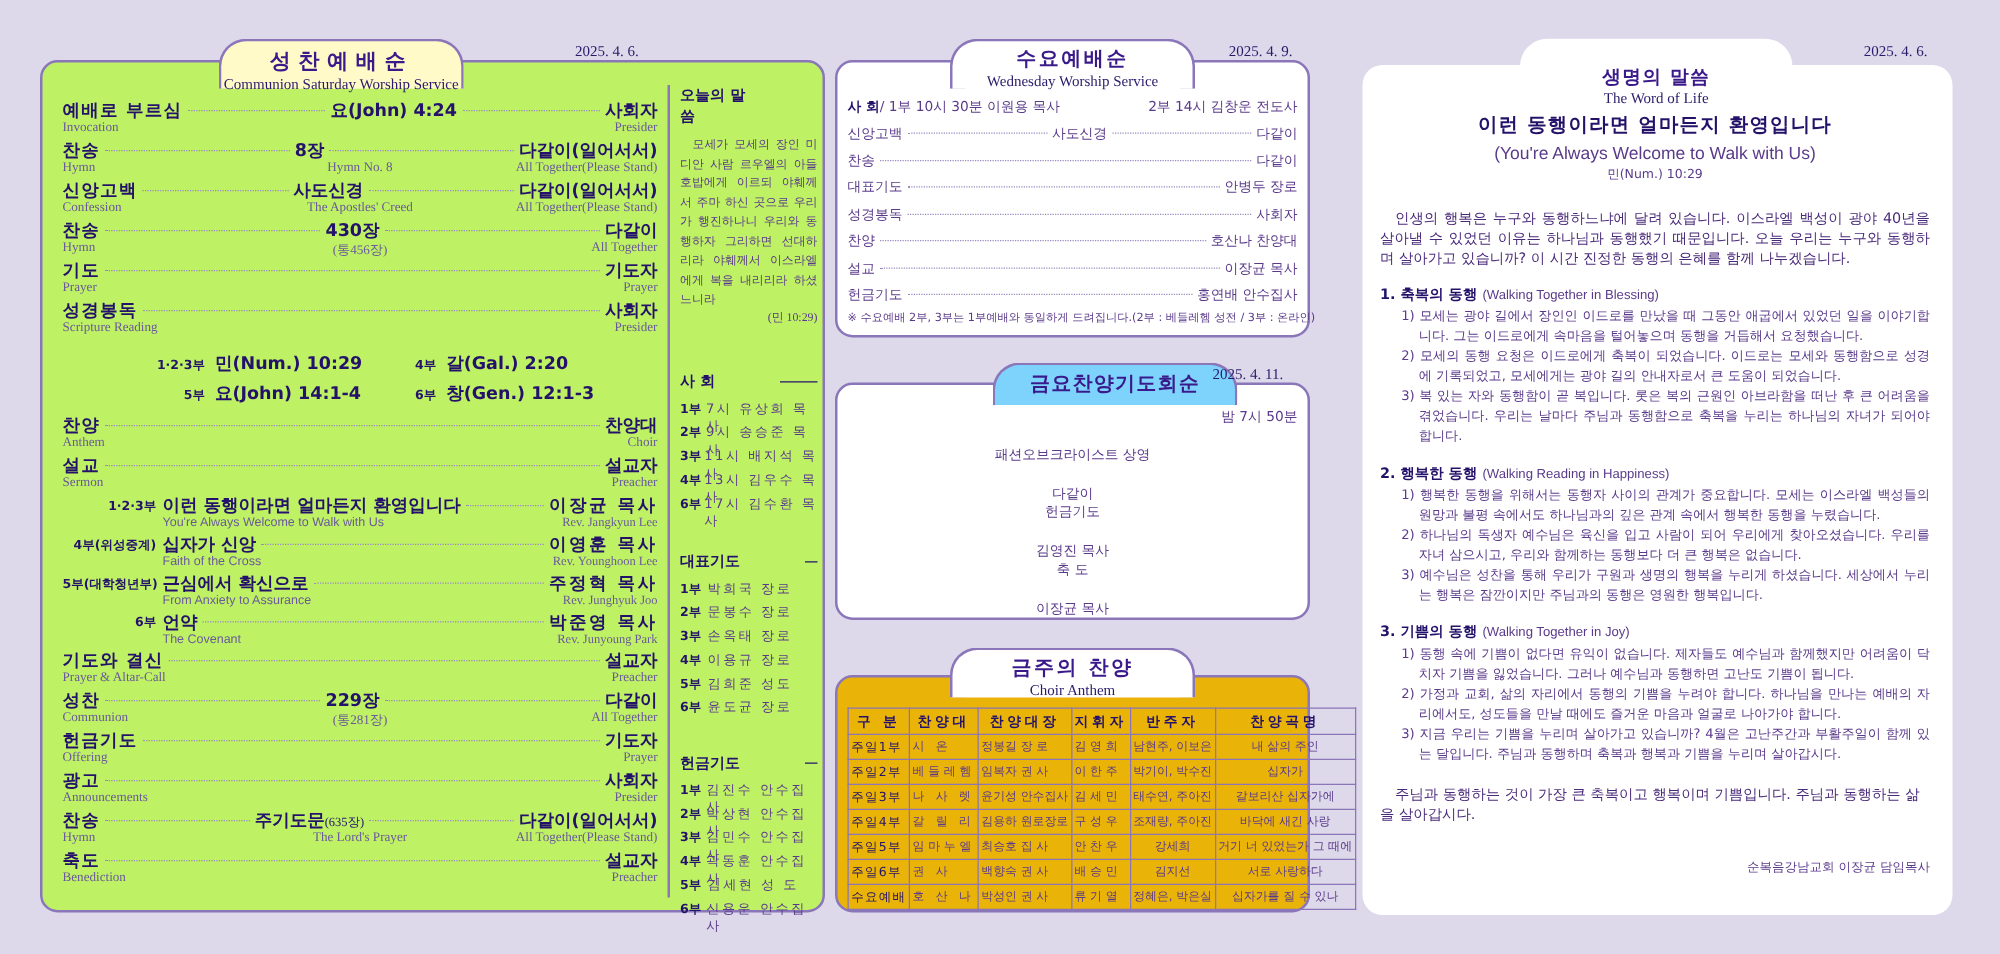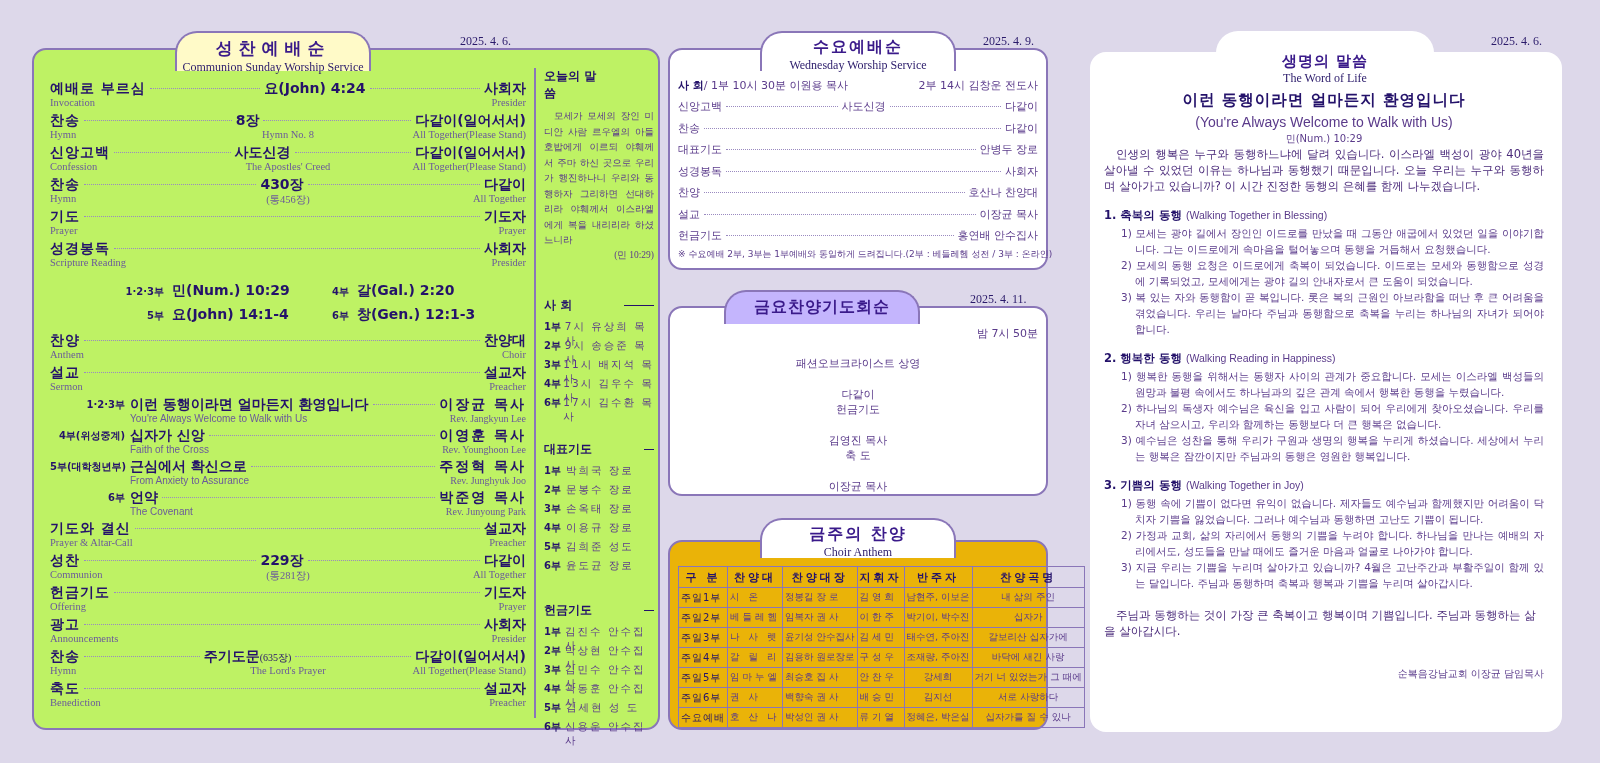--- a/index.html
+++ b/index.html
@@ -482,7 +482,7 @@
 </div>
 <div class="tab p1-tab">
   <div class="tab-title" style="font-size:17px;margin-top:4px;letter-spacing:6px">성찬예배순</div>
-  <div class="tab-sub">Communion Sunday Worship Service</div>
+  <div class="tab-sub">Communion Saturday Worship Service</div>
 </div>
 <div class="date" style="left:460px;top:34px">2025. 4. 6.</div>
 

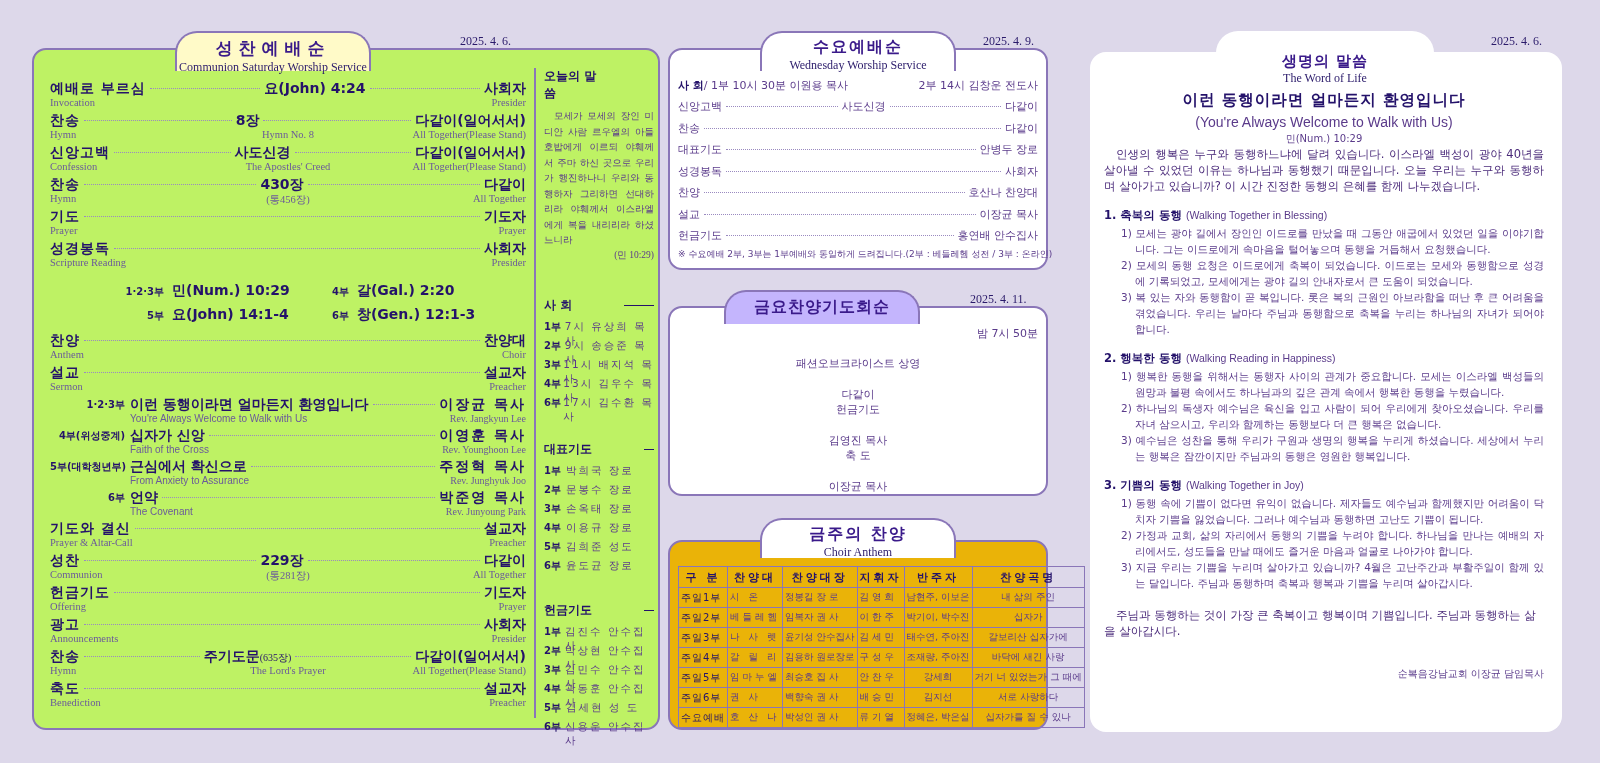--- a/index.html
+++ b/index.html
@@ -120,7 +120,7 @@
   .word h2 { text-align: center; font-size: 15.5px; font-weight: bold; color: #24126a; letter-spacing: 1px; margin-bottom: 3px; }
   .word .en { text-align: center; font-family: "Liberation Sans", sans-serif; font-size: 14px; color: #5a3a8a; }
   .word .ref { text-align: center; font-size: 10px; color: #5a3a8a; margin-top: 2px; }
-  .word p.intro { font-size: 11.5px; line-height: 16px; color: #4a2a7a; text-indent: 12px; text-align: justify; }
+  .word p.intro { font-size: 11.5px; line-height: 16px; color: #4a2a7a; margin-top: 20px; text-indent: 12px; text-align: justify; }
   .word .point { margin-top: 14px; }
   .word .point h3 { font-size: 11.5px; color: #24126a; font-weight: bold; margin-bottom: 2px; }
   .word .point h3 span { font-weight: normal; font-family: "Liberation Sans", sans-serif; font-size: 10.5px; color: #5a3a8a; }

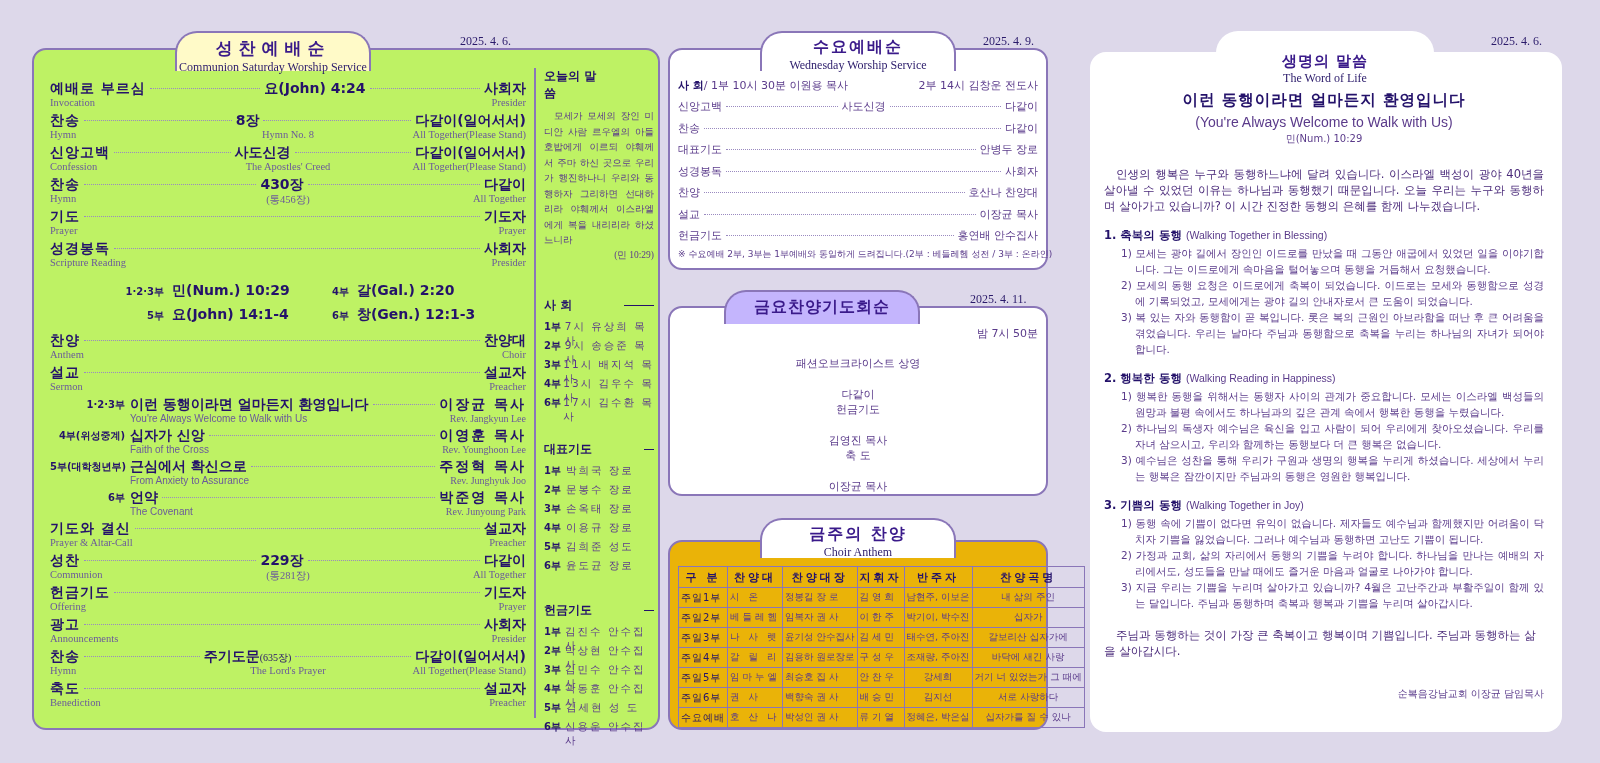--- a/index.html
+++ b/index.html
@@ -89,7 +89,7 @@
   .p2 { left: 668px; top: 48px; width: 380px; height: 222px; background: #ffffff; }
   .p2-tab { left: 760px; top: 31px; width: 196px; height: 40px; background: #ffffff; }
   .p3 { left: 668px; top: 306px; width: 380px; height: 190px; background: #ffffff; }
-  .p3-tab { left: 724px; top: 290px; width: 196px; height: 34px; background: #c4b5fd; }
+  .p3-tab { left: 794px; top: 290px; width: 196px; height: 34px; background: #7dd3fc; }
   .p4 { left: 668px; top: 540px; width: 380px; height: 190px; background: #eab308; }
   .p4-tab { left: 760px; top: 518px; width: 196px; height: 40px; background: #ffffff; }
 

